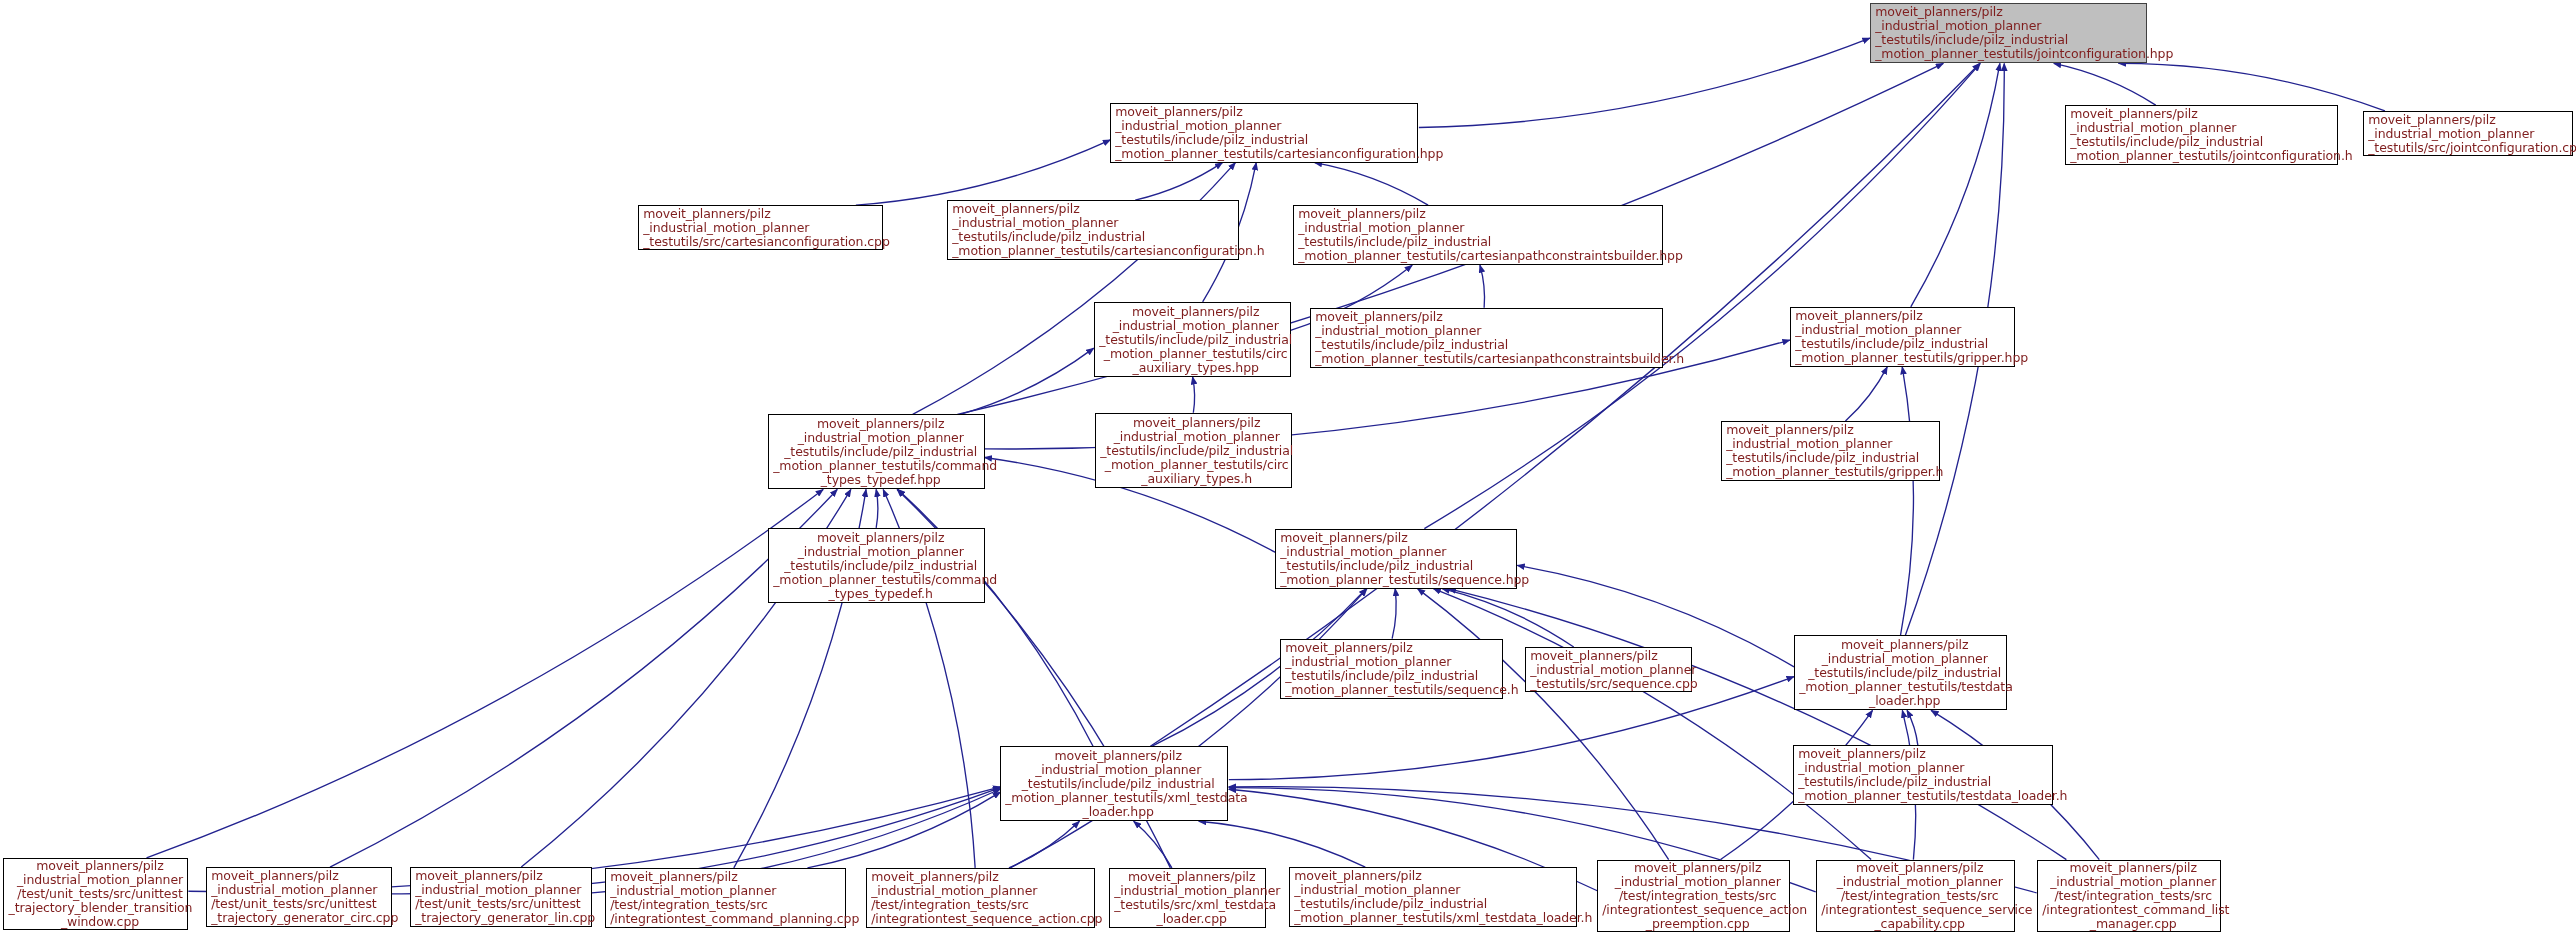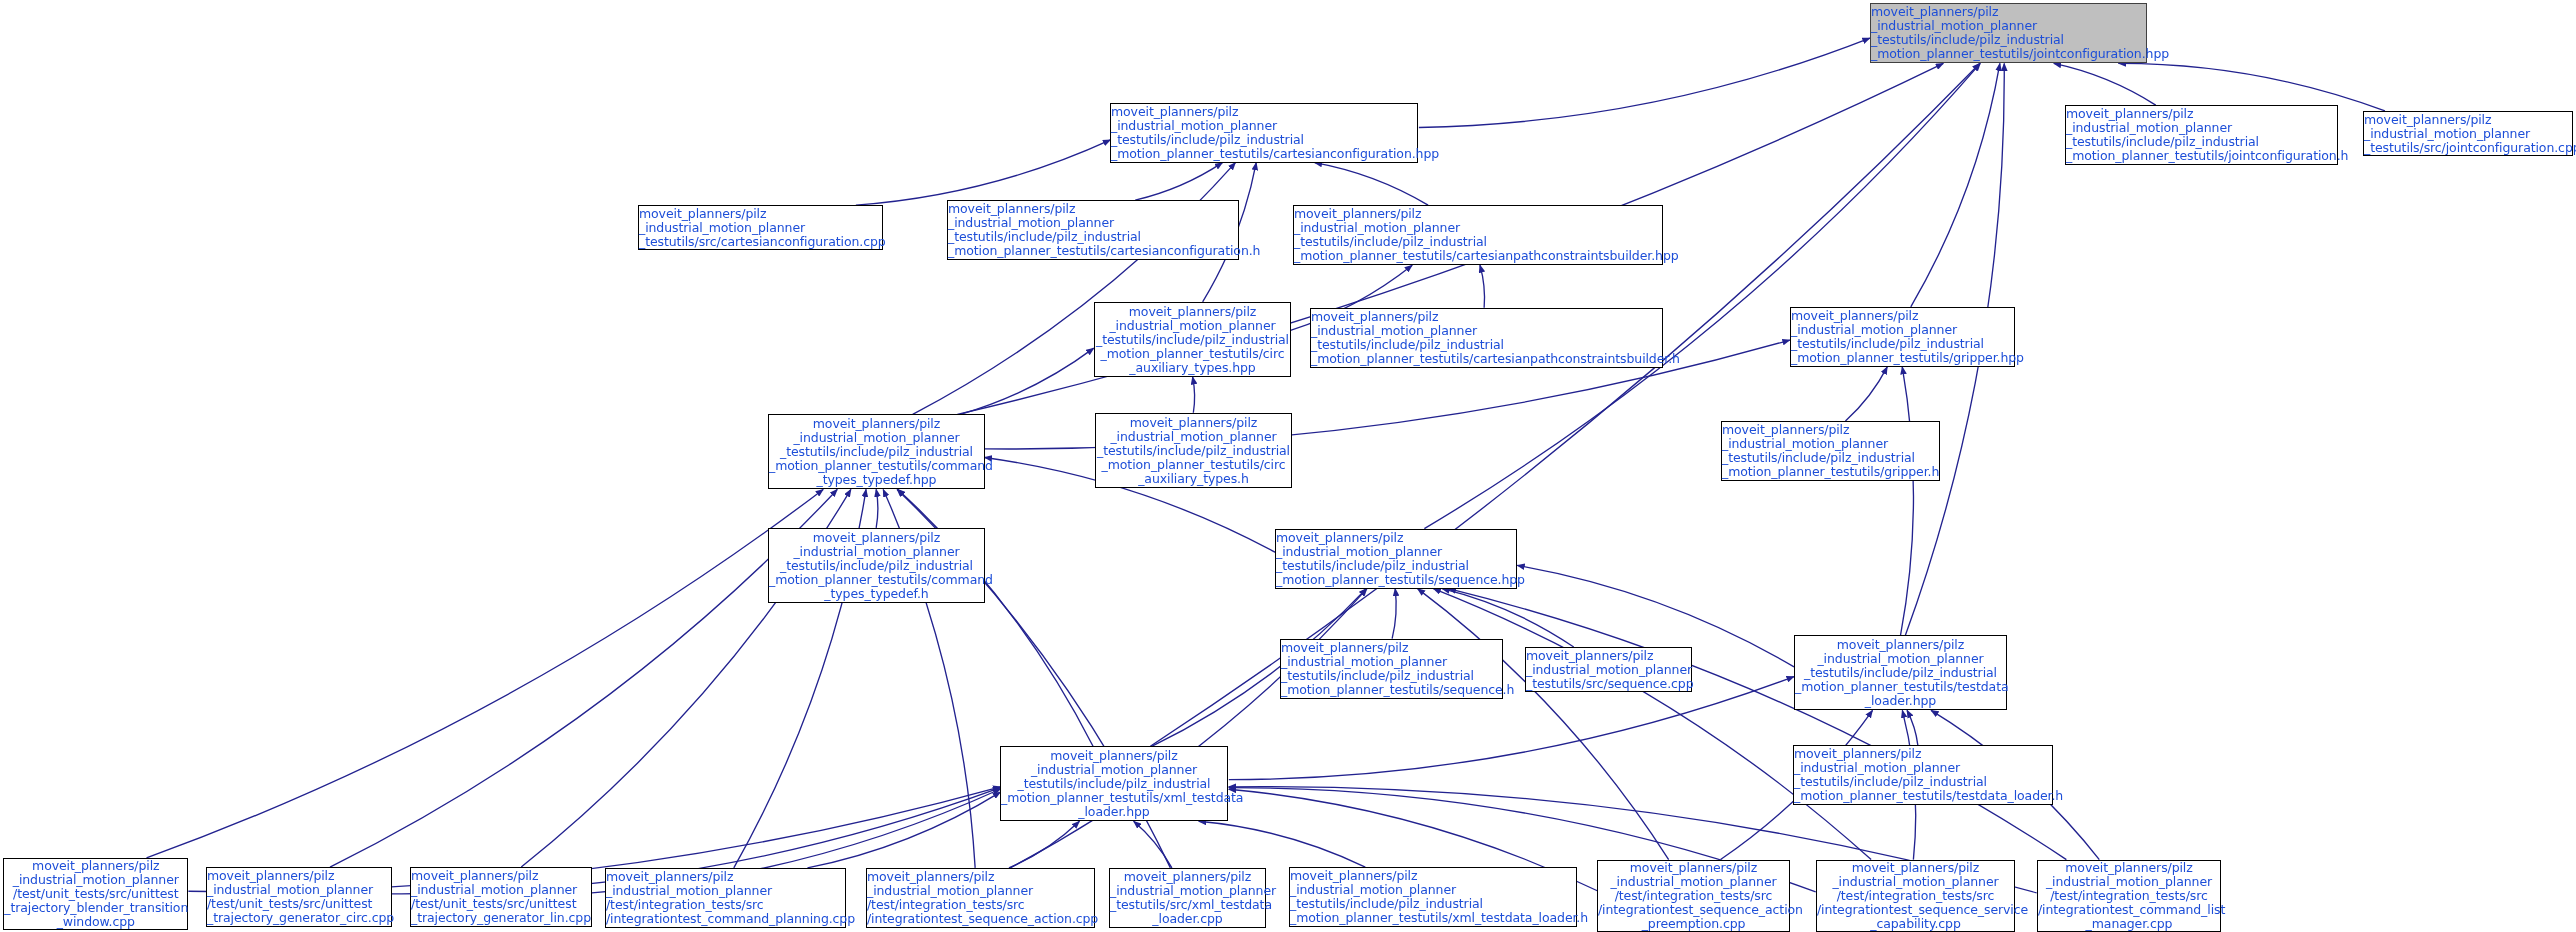--- a/index.html
+++ b/index.html
@@ -19,9 +19,9 @@
     border:0.8px solid #000000;
     display:flex;
     align-items:center;
-    justify-content:center;
+    justify-content:flex-start;
     text-align:center;
-    color:#1d4ed8;
+    color:#7f1d1d;
     font-size:12.5px;
     line-height:14px;
     white-space:pre;

